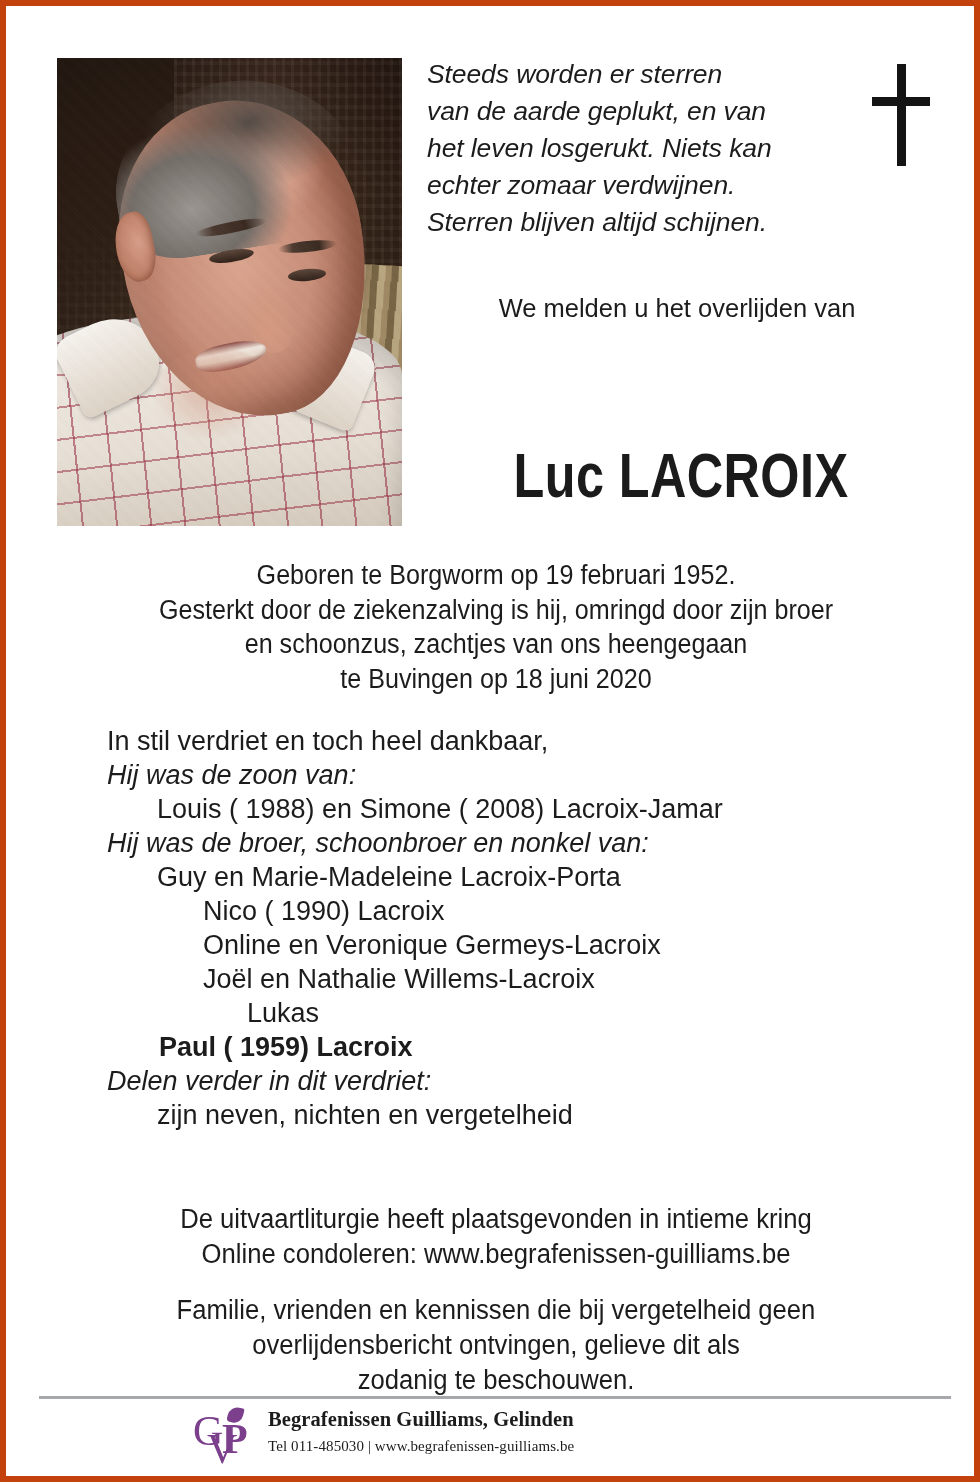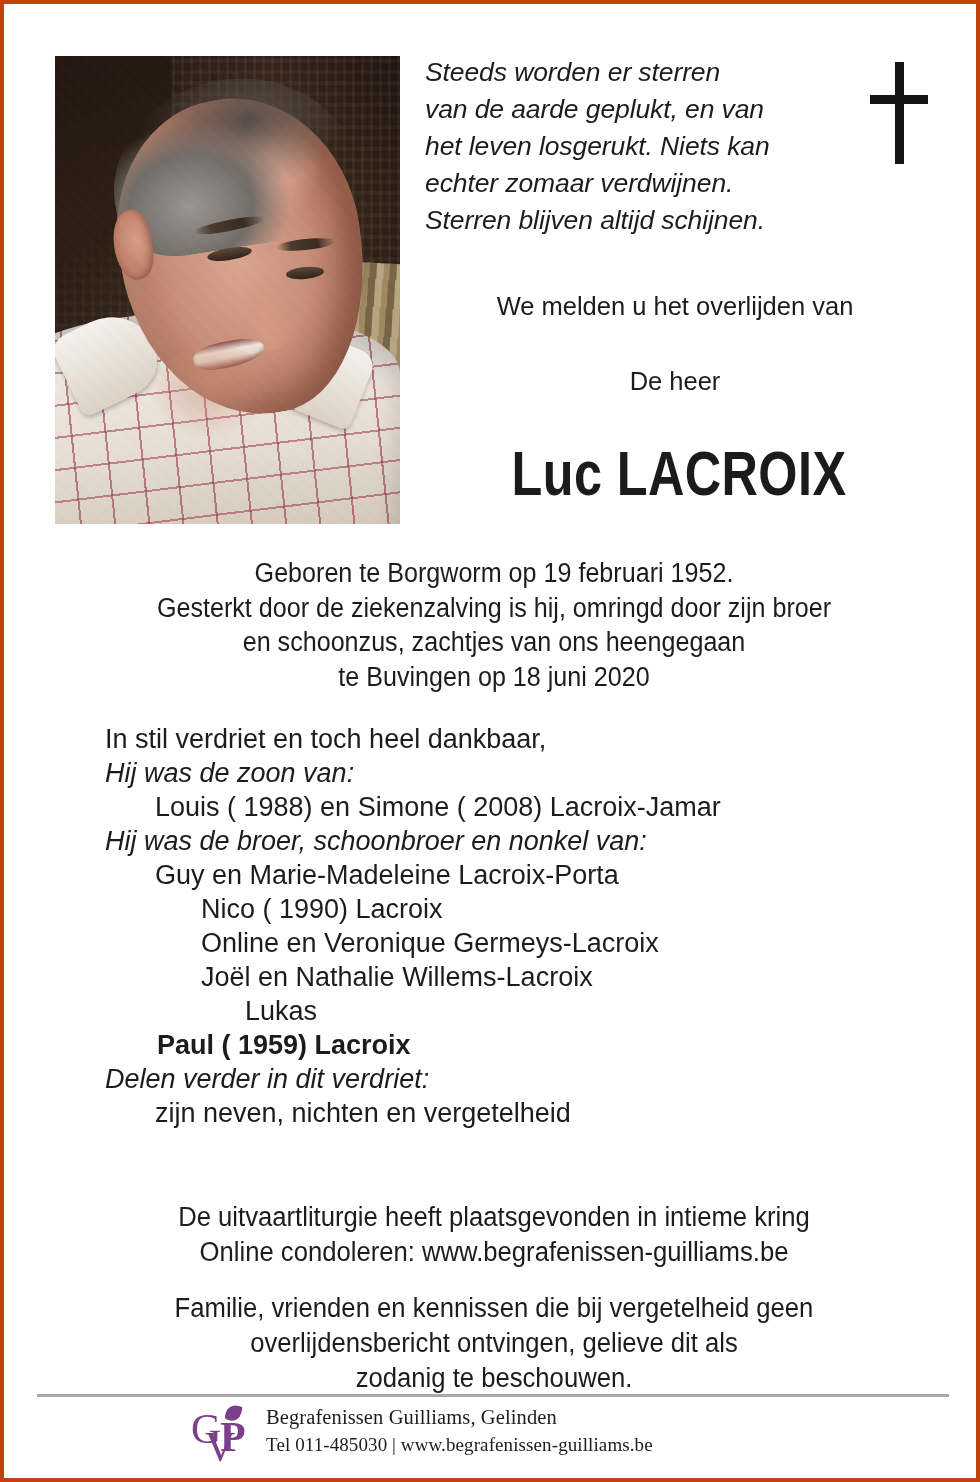--- a/index.html
+++ b/index.html
@@ -16,7 +16,7 @@
     height: 1482px;
     box-sizing: border-box;
     background: #ffffff;
-    border: 4px solid #c2410c;
+    border: 6px solid #c2410c;
     overflow: hidden;
   }
   .inner {

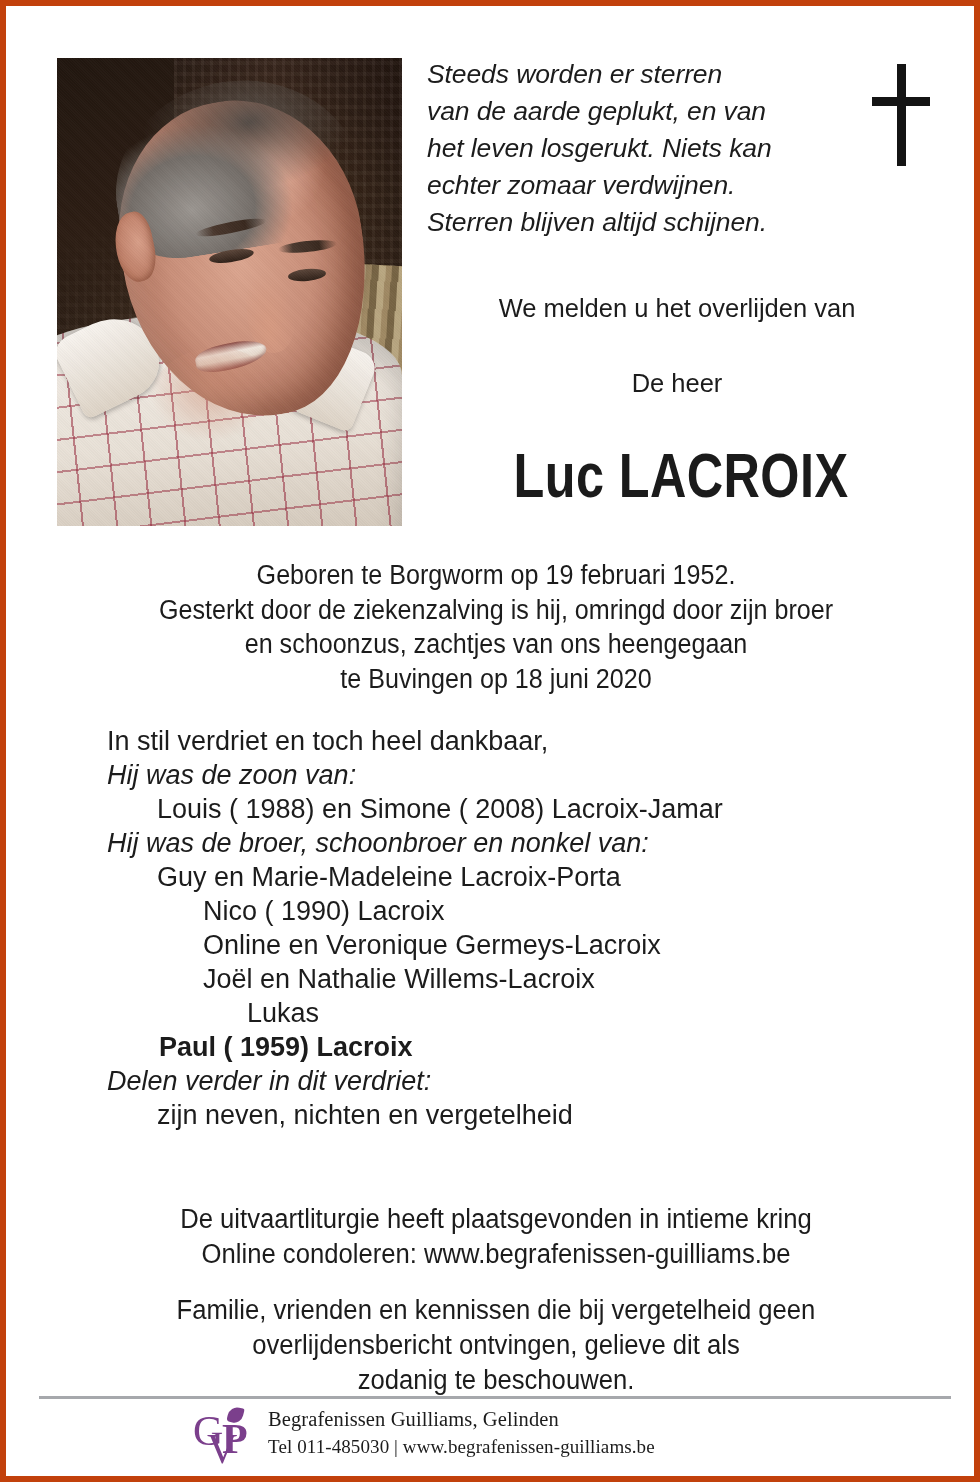--- a/index.html
+++ b/index.html
@@ -412,7 +412,6 @@
     </div>
 
     <div class="announce">We melden u het overlijden van</div>
-    <div class="deheer">De heer</div>
     <div class="name">Luc LACROIX</div>
 
     <div class="vitals">

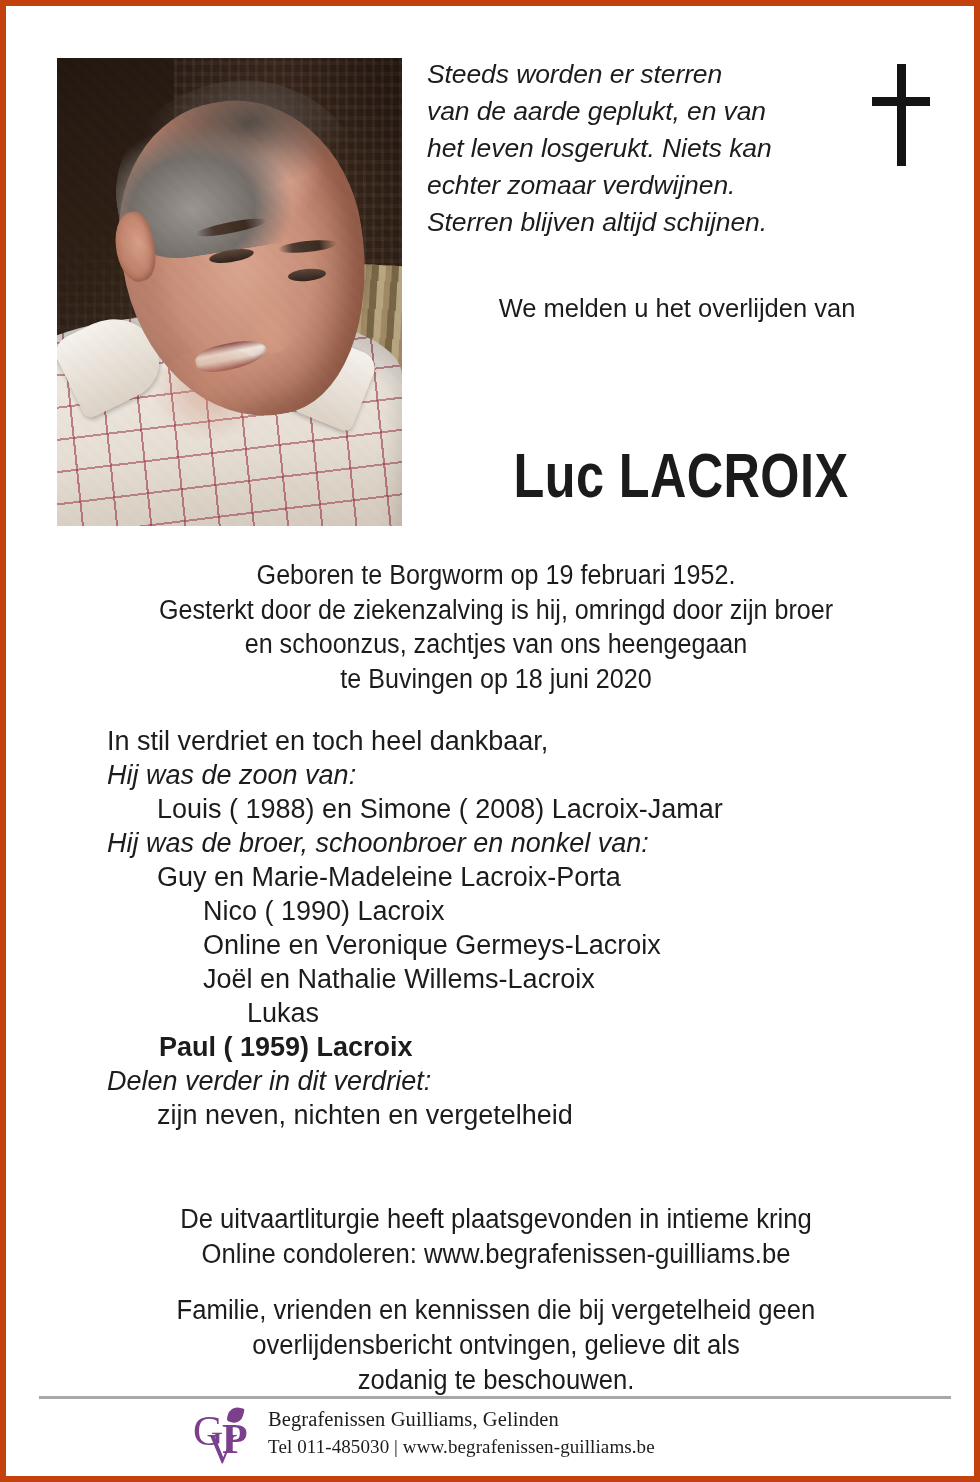--- a/index.html
+++ b/index.html
@@ -361,7 +361,7 @@
   }
   .footer .fline1 {
     font-size: 20.5px;
-    font-weight: normal;
+    font-weight: bold;
     line-height: 27px;
     letter-spacing: 0.1px;
   }

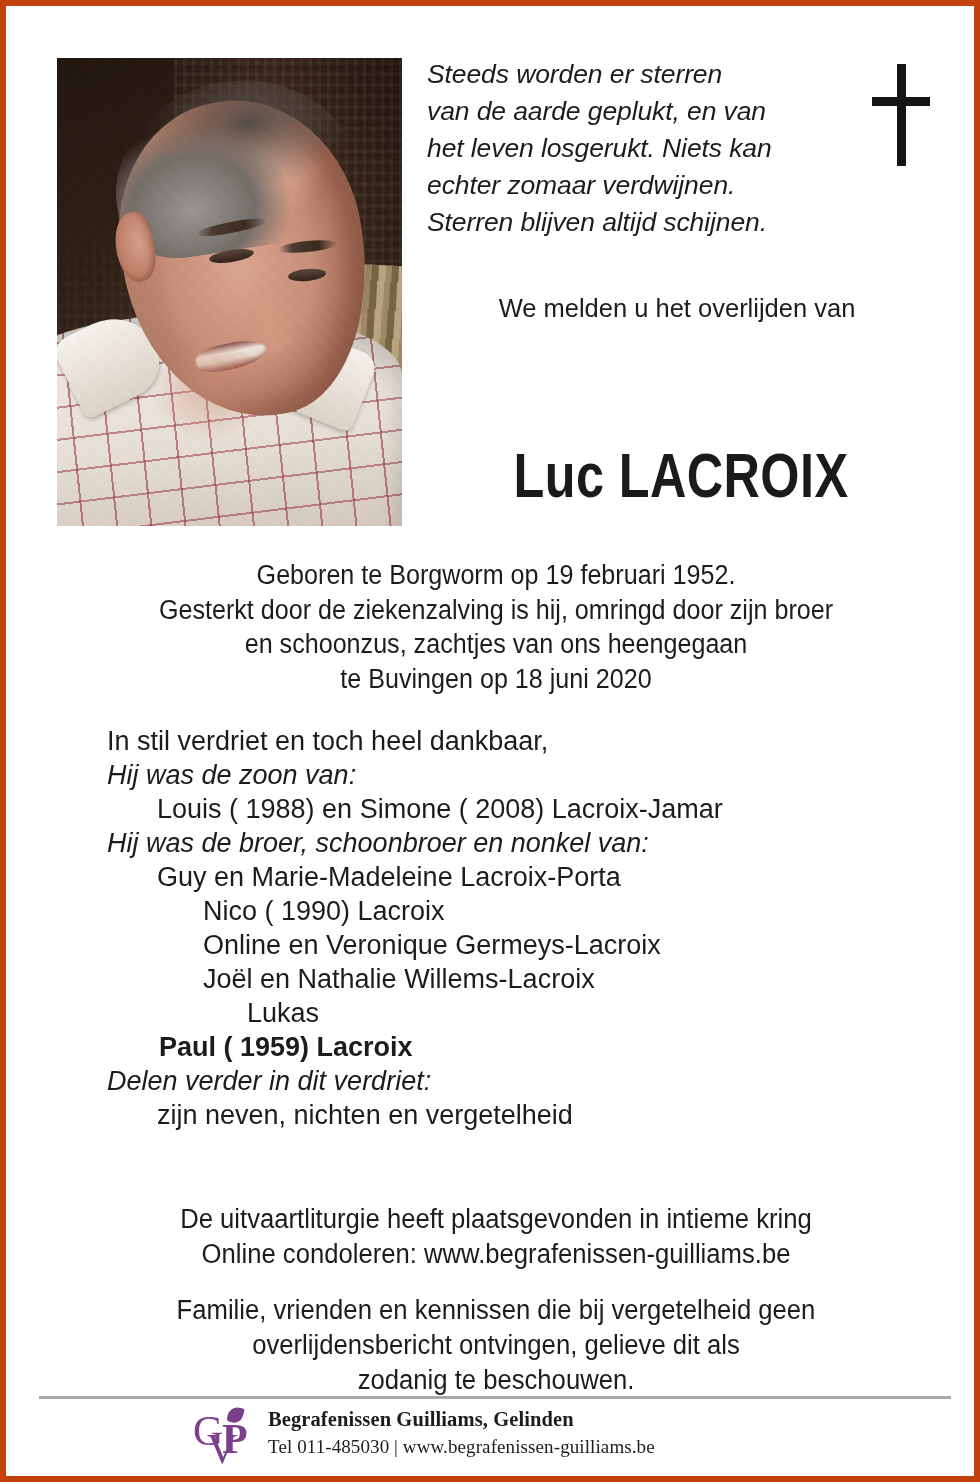--- a/index.html
+++ b/index.html
@@ -366,7 +366,7 @@
     letter-spacing: 0.1px;
   }
   .footer .fline2 {
-    font-size: 19px;
+    font-size: 15px;
     line-height: 27px;
     letter-spacing: 0.1px;
   }

